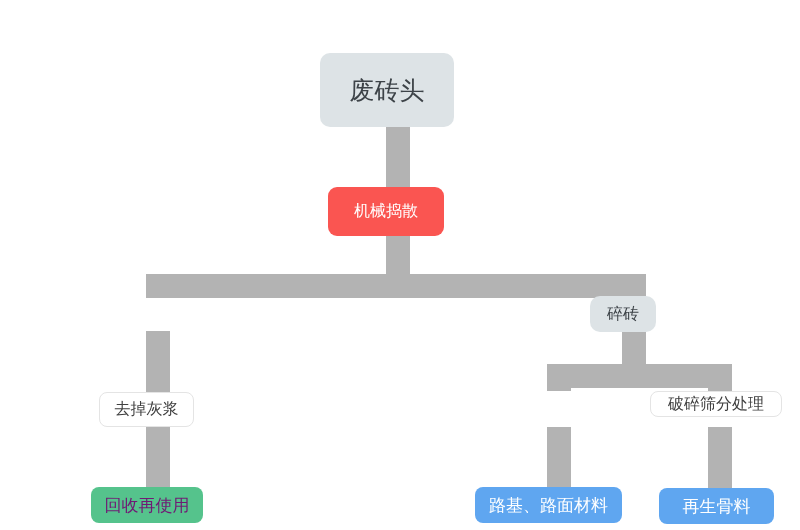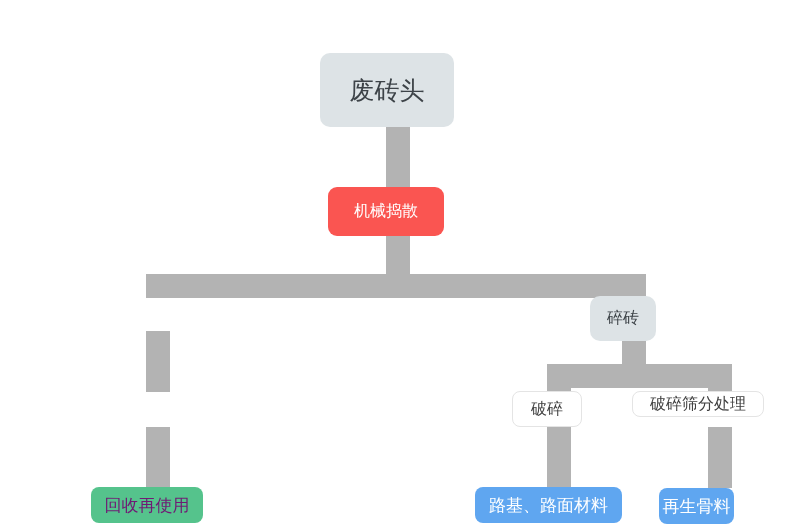--- a/index.html
+++ b/index.html
@@ -60,7 +60,7 @@
   #n-root          { left: 296px; top: 29px;  width: 134px; height: 74px; font-size: 25px; }
   #n-process       { left: 304px; top: 163px; width: 116px; height: 49px; font-size: 16px; }
   #n-whole-brick   { left: 88px;  top: 272px; width: 69px;  height: 35px; font-size: 16px; }
-  #n-broken-brick  { left: 566px; top: 272px; width: 66px;  height: 45px; font-size: 16px; }
+  #n-broken-brick  { left: 566px; top: 272px; width: 66px;  height: 36px; font-size: 16px; }
   #n-remove-mortar { left: 75px;  top: 368px; width: 95px;  height: 35px; font-size: 16px; }
   #n-crush         { left: 488px; top: 367px; width: 70px;  height: 36px; font-size: 16px; }
   #n-crush-screen  { left: 608px; top: 367px; width: 132px; height: 24px; font-size: 16px; font-family: Liberation Mono, monospace; }

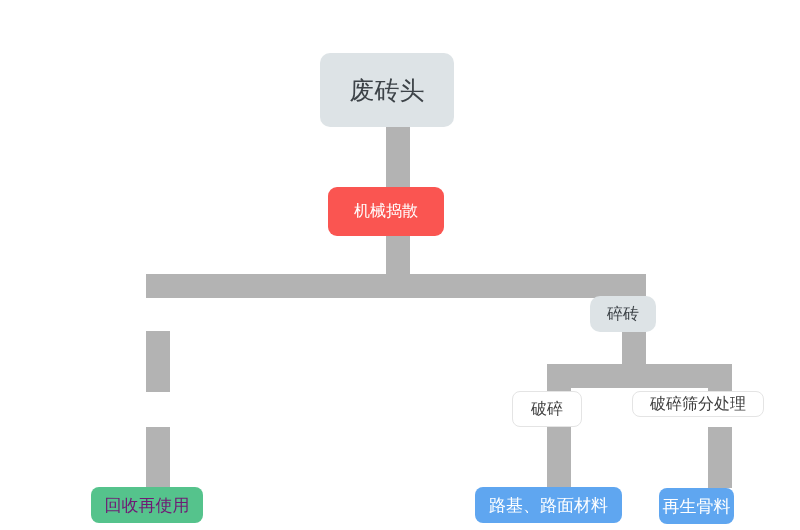--- a/index.html
+++ b/index.html
@@ -94,6 +94,7 @@
 
   <div class="node gray" id="n-broken-brick" style="background-color: rgb(221, 227, 230);">碎砖</div>
 
+  <div class="node white" id="n-remove-mortar">去掉灰浆</div>
 
   <div class="node white" id="n-crush">破碎</div>
 

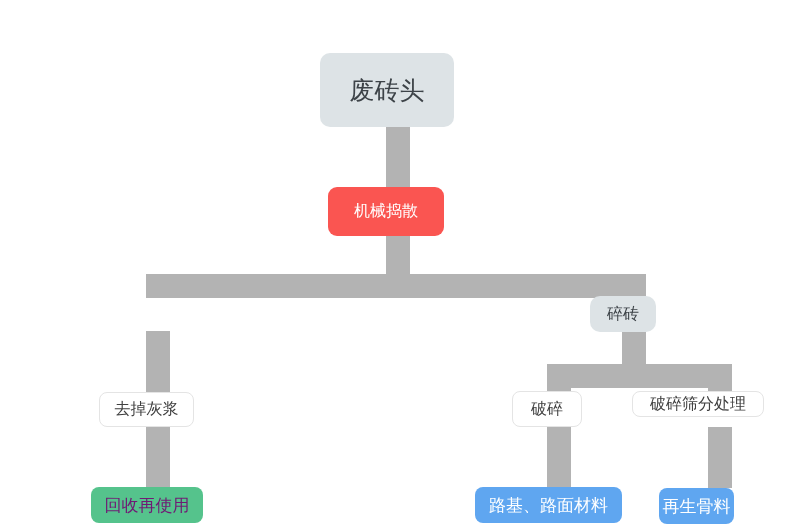--- a/index.html
+++ b/index.html
@@ -96,7 +96,6 @@
 
   <div class="node white" id="n-remove-mortar">去掉灰浆</div>
 
-  <div class="node white" id="n-crush">破碎</div>
 
   <div class="node white" id="n-crush-screen">破碎筛分处理</div>
 

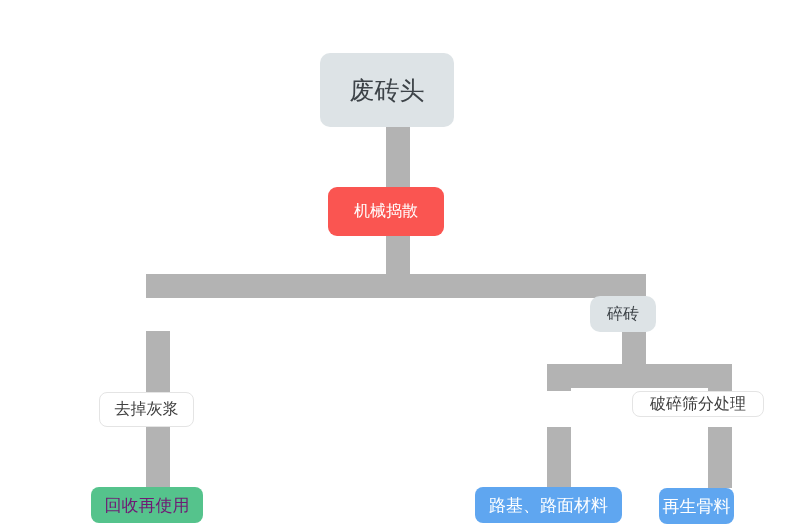--- a/index.html
+++ b/index.html
@@ -63,7 +63,7 @@
   #n-broken-brick  { left: 566px; top: 272px; width: 66px;  height: 36px; font-size: 16px; }
   #n-remove-mortar { left: 75px;  top: 368px; width: 95px;  height: 35px; font-size: 16px; }
   #n-crush         { left: 488px; top: 367px; width: 70px;  height: 36px; font-size: 16px; }
-  #n-crush-screen  { left: 608px; top: 367px; width: 132px; height: 24px; font-size: 16px; font-family: Liberation Mono, monospace; }
+  #n-crush-screen  { left: 626px; top: 367px; width: 132px; height: 24px; font-size: 16px; font-family: Liberation Mono, monospace; }
   #n-recycle       { left: 67px;  top: 463px; width: 112px; height: 36px; font-size: 17px; }
   #n-road          { left: 451px; top: 463px; width: 147px; height: 36px; font-size: 17px; }
   #n-aggregate     { left: 635px; top: 464px; width: 75px;  height: 36px; font-size: 17px; }

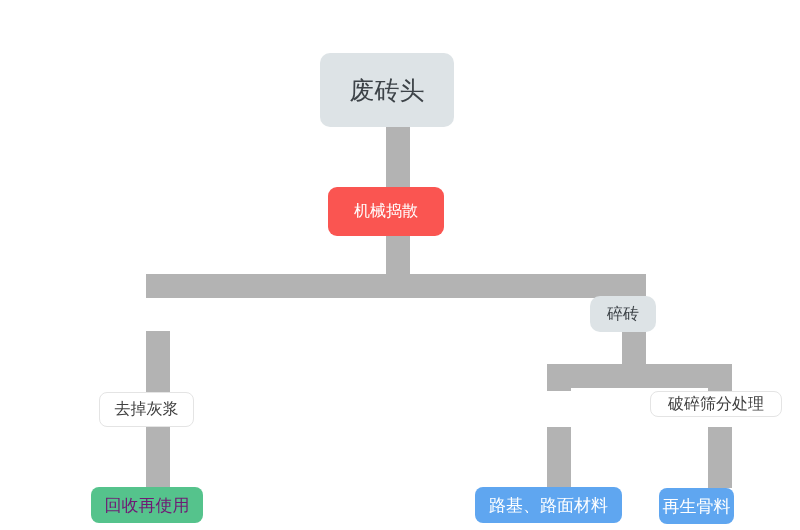--- a/index.html
+++ b/index.html
@@ -66,7 +66,7 @@
   #n-crush-screen  { left: 626px; top: 367px; width: 132px; height: 24px; font-size: 16px; font-family: Liberation Mono, monospace; }
   #n-recycle       { left: 67px;  top: 463px; width: 112px; height: 36px; font-size: 17px; }
   #n-road          { left: 451px; top: 463px; width: 147px; height: 36px; font-size: 17px; }
-  #n-aggregate     { left: 635px; top: 464px; width: 75px;  height: 36px; font-size: 17px; }
+  #n-aggregate     { left: 635px; top: 464px; width: 115px;  height: 36px; font-size: 17px; }
 </style>
 </head>
 <body>

